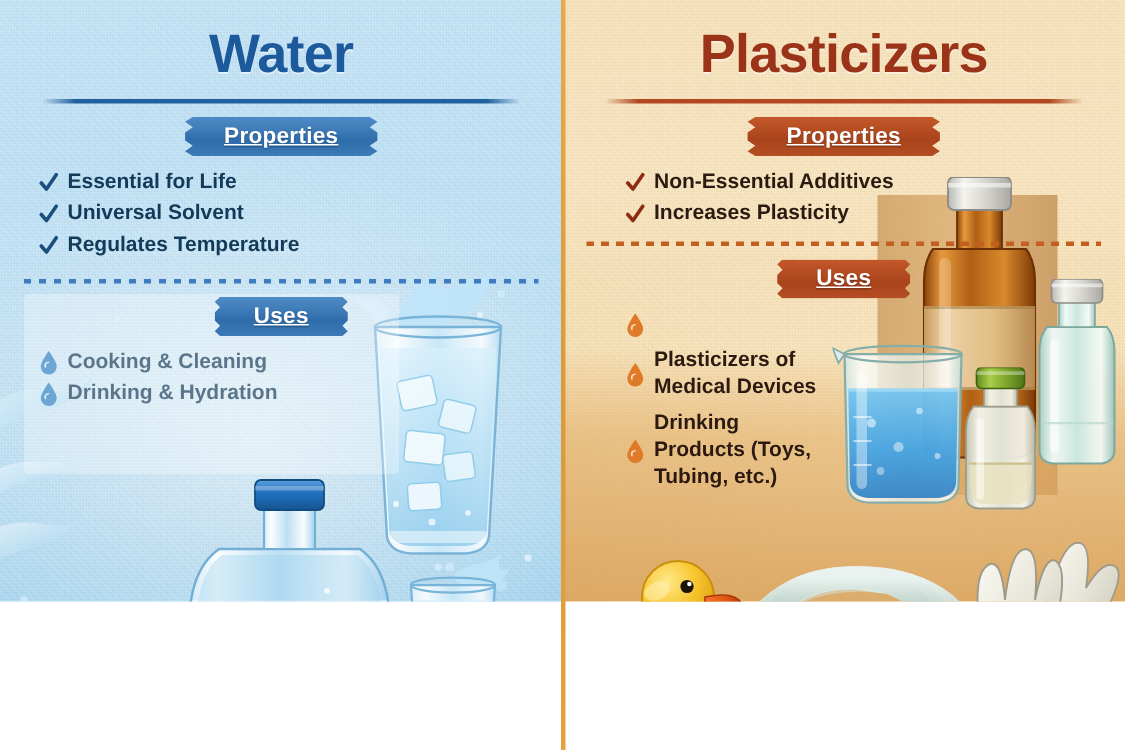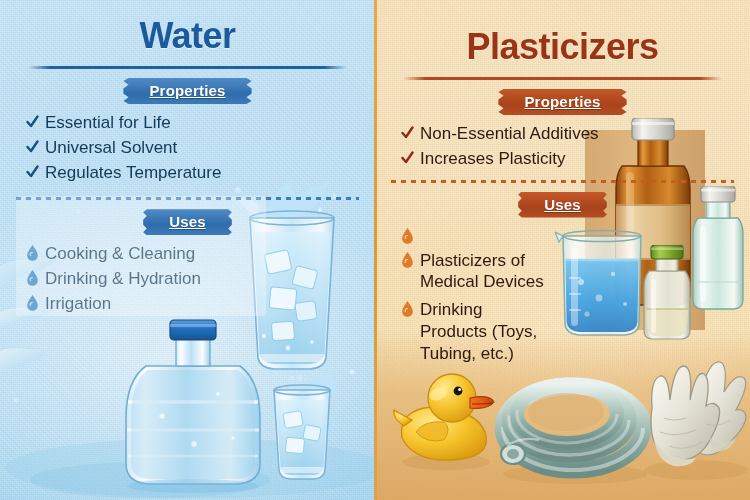--- a/index.html
+++ b/index.html
@@ -12,7 +12,7 @@
   }
 
   
-  .panel { position: relative; width: 375px; height: 500px; overflow: hidden; }
+  .panel { position: relative; width: 375px; height: 401px; overflow: hidden; }
 
   .panel-water {
     background:

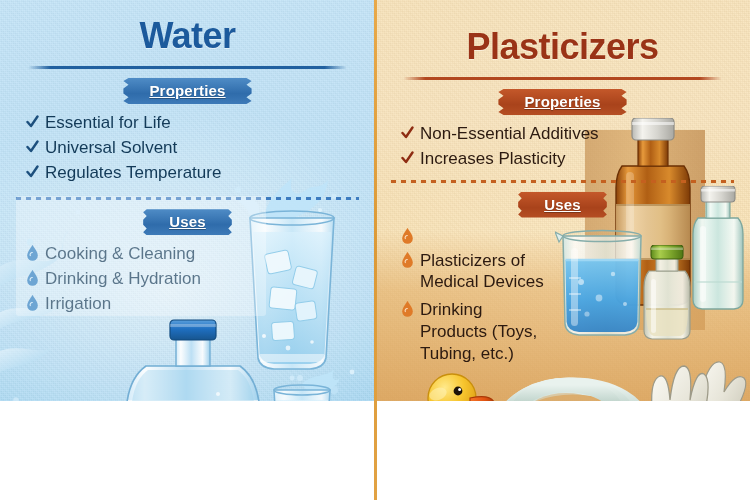--- a/index.html
+++ b/index.html
@@ -52,7 +52,7 @@
     letter-spacing: -0.5px; line-height: 1;
   }
   .title-water { color: #1c5a9c; padding-top: 18px; text-shadow: 0 1px 0 rgba(255,255,255,.5); }
-  .title-plast { color: #9a3317; padding-top: 29px; text-shadow: 0 1px 0 rgba(255,255,255,.45); }
+  .title-plast { color: #9a3317; padding-top: 18px; text-shadow: 0 1px 0 rgba(255,255,255,.45); }
 
   .hrule { height: 3px; margin: 12px 28px 0 28px; border-radius: 2px; }
   .hrule-water { background: linear-gradient(90deg, rgba(31,90,156,0) 0%, #21609f 7%, #21609f 93%, rgba(31,90,156,0) 100%); }

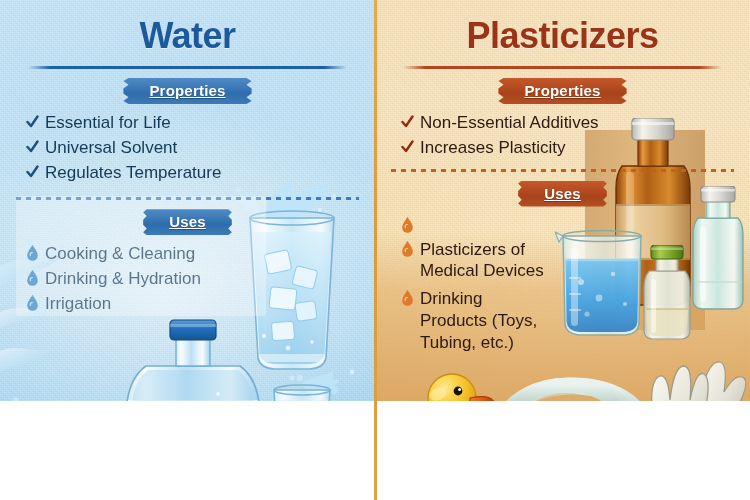--- a/index.html
+++ b/index.html
@@ -84,8 +84,8 @@
   
   ul.bullets { list-style: none; margin: 8px 0 0 0; }
   ul.bullets li {
-    display: flex; align-items: flex-start; gap: 6px;
-    font-size: 17px; font-weight: normal; line-height: 1.28;
+    display: flex; align-items: center; gap: 6px;
+    font-size: 14px; font-weight: bold; line-height: 1.28;
     margin-bottom: 3px;
   }
   .list-water { padding-left: 26px; color: #133a58; }

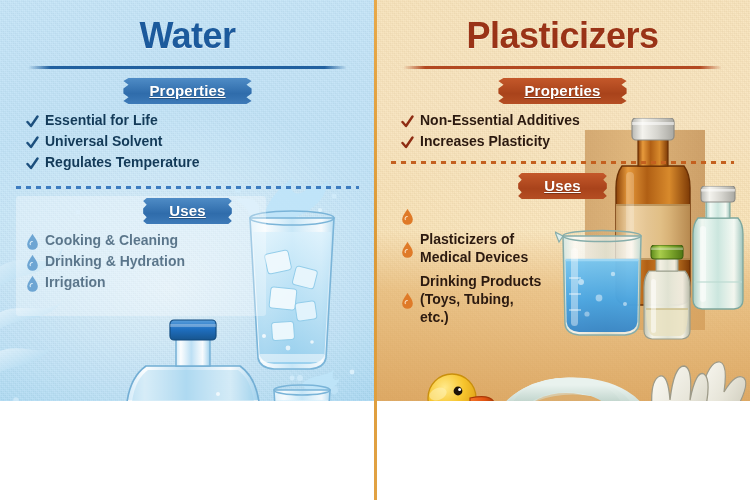--- a/index.html
+++ b/index.html
@@ -89,7 +89,7 @@
     margin-bottom: 3px;
   }
   .list-water { padding-left: 26px; color: #133a58; }
-  .list-plast { padding-left: 26px; color: #2c1a10; }
+  .list-plast { padding-left: 42px; color: #2c1a10; }
   .list-plast.uses li { margin-bottom: 6px; }
 
   .bullet-ico { flex: 0 0 auto; width: 13px; height: 17px; margin-top: 1px; }

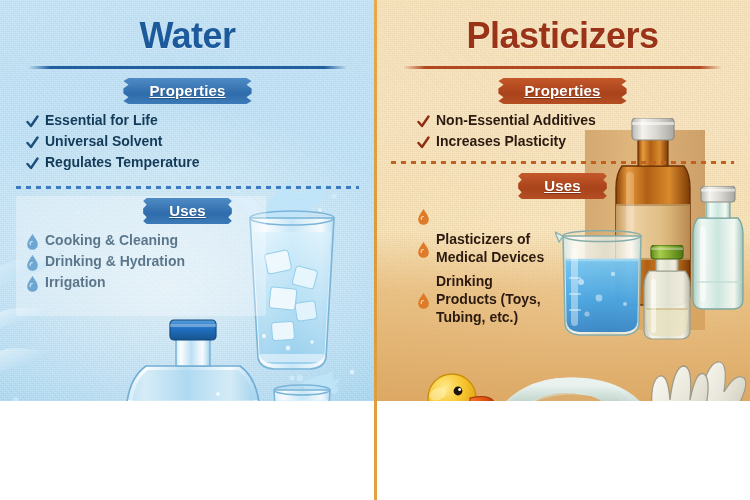--- a/index.html
+++ b/index.html
@@ -302,13 +302,6 @@
             </svg>
           <span class="li-text">Drinking &amp; Hydration</span>
         </li>
-        <li>
-          <svg class="bullet-ico" viewBox="0 0 13 17">
-              <path d="M6.5 1 C 6.5 1, 11.8 8, 11.8 11.4 A 5.3 5.3 0 0 1 1.2 11.4 C 1.2 8, 6.5 1, 6.5 1 Z" fill="#2f7fc0"></path>
-              <path d="M4.3 11.6 a 2.2 2.2 0 0 1 2-3.1" stroke="#cfe9f8" stroke-width="1.1" fill="none" stroke-linecap="round"></path>
-            </svg>
-          <span class="li-text">Irrigation</span>
-        </li>
       </ul>
     </div>
   </section>

